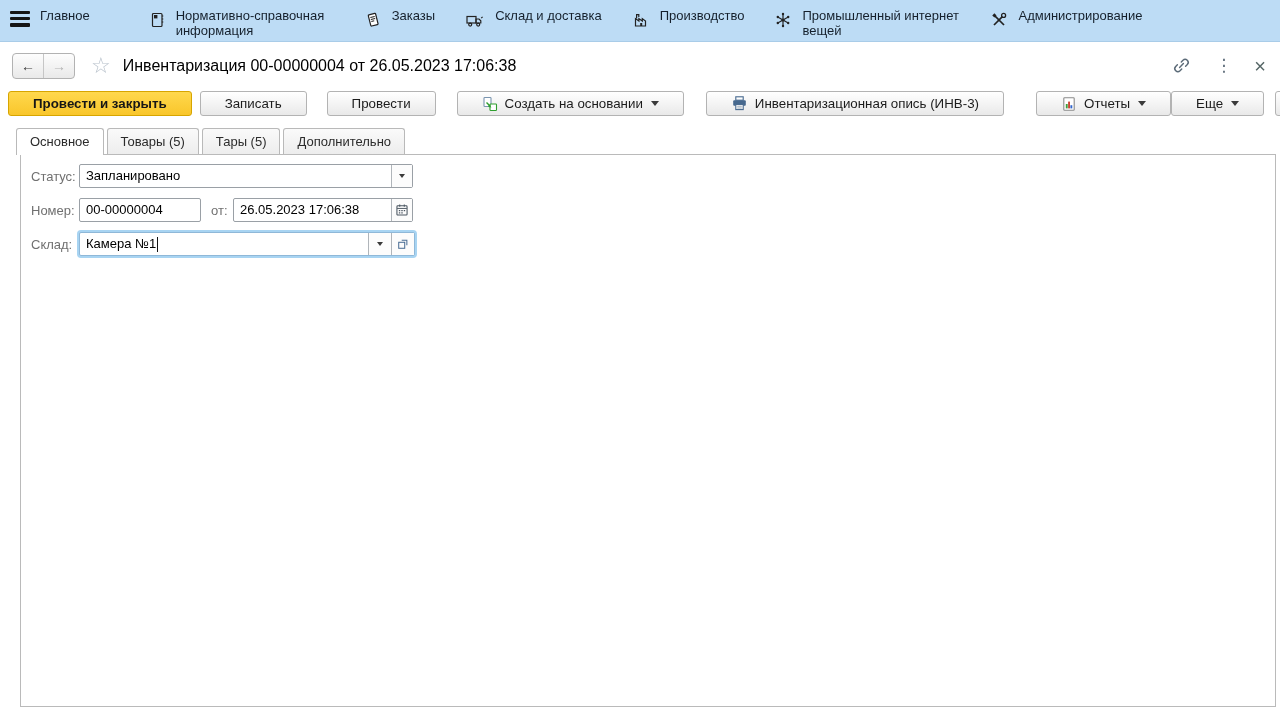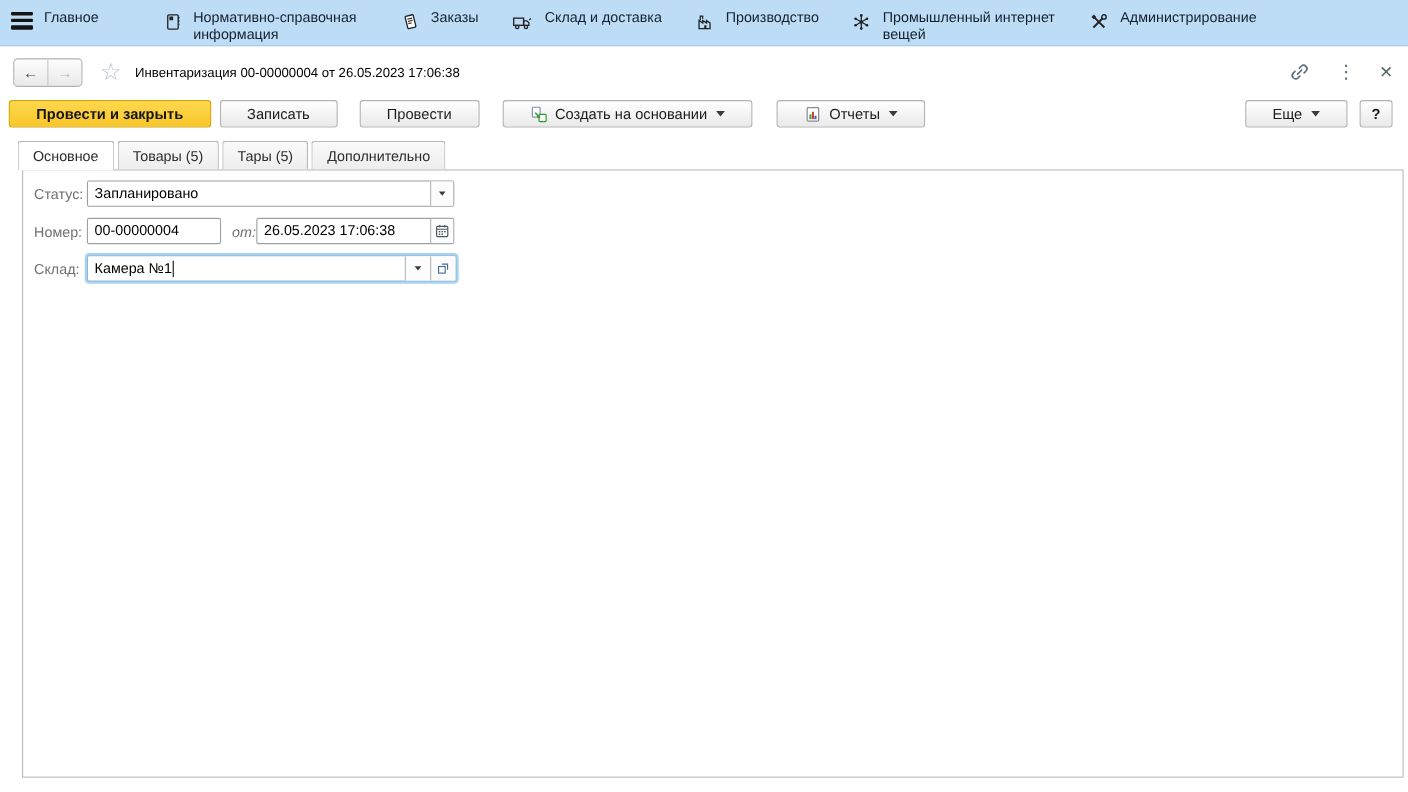--- a/index.html
+++ b/index.html
@@ -34,7 +34,7 @@
   .navbtn.back{color:#3a3a3a;}
   .navbtn.fwd{color:#b4b4b4;border-left:1px solid #c6c6c6;}
   .star{font-size:22px;color:#b9c2cc;margin-left:16px;line-height:24px;cursor:pointer;flex:none;}
-  .doc-title{margin-left:12px;font-size:12px;color:#000;white-space:nowrap;}
+  .doc-title{margin-left:12px;font-size:16px;color:#000;white-space:nowrap;}
   .tb-spacer{flex:1;}
   .tb-ico{color:#5c6b78;cursor:pointer;flex:none;display:flex;align-items:center;}
   .dots{font-size:17px;color:#5c6b78;margin:0 22px 0 24px;line-height:16px;}

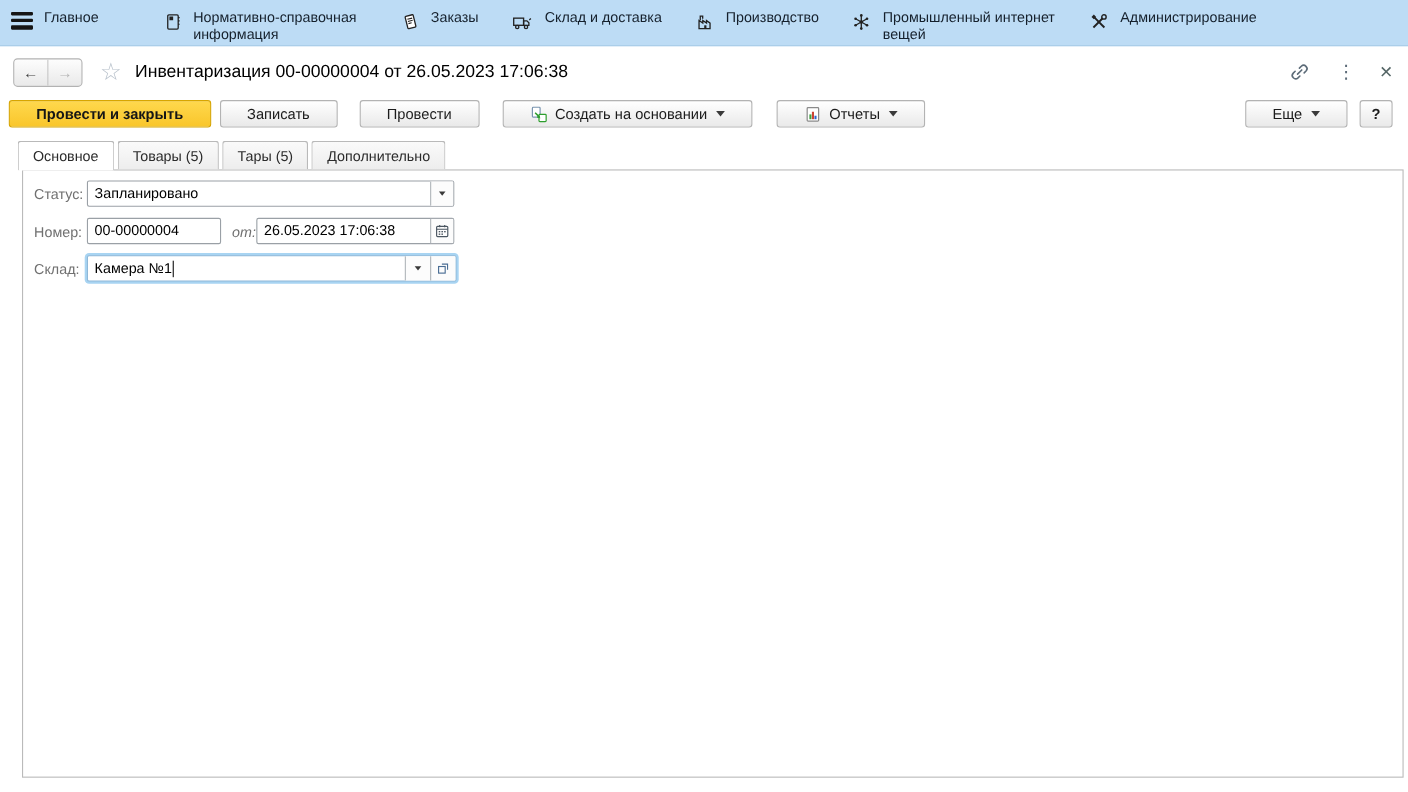--- a/index.html
+++ b/index.html
@@ -229,6 +229,17 @@
     <span class="caret-down"></span>
   </button>
 
+  <button class="btn" style="margin-right:32px;">
+    <span class="bico">
+      <svg width="17" height="17" viewBox="0 0 17 17">
+          <rect x="4.8" y="1.8" width="7.4" height="3.4" fill="#fff" stroke="#46688e" stroke-width="1.1"></rect>
+          <rect x="2.2" y="5.2" width="12.6" height="5.6" rx="1" fill="#46688e"></rect>
+          <rect x="4.8" y="9.4" width="7.4" height="5.2" fill="#fff" stroke="#46688e" stroke-width="1.1"></rect>
+          <path d="M6.2 11.2 h4.6 M6.2 13 h4.6" stroke="#9aa8b6" stroke-width="1"></path>
+        </svg>
+    </span>
+    <span>Инвентаризационная опись (ИНВ-3)</span>
+  </button>
 
   <button class="btn">
     <span class="bico">

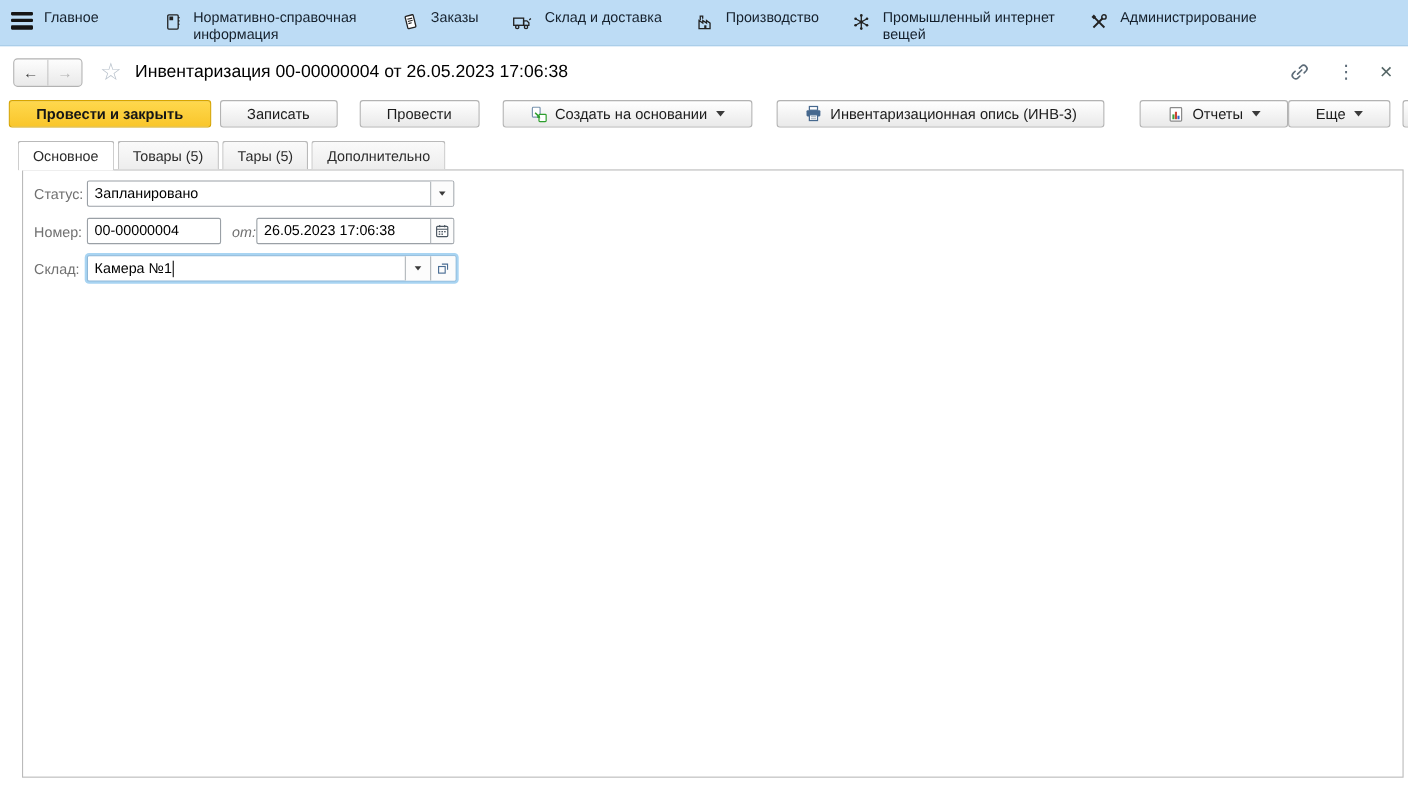--- a/index.html
+++ b/index.html
@@ -74,7 +74,7 @@
   }
   .frow{display:flex;align-items:center;height:24px;margin-bottom:10px;}
   .flabel{width:48px;color:#707070;flex:none;}
-  .flabel.sm{width:18px;margin-left:10px;margin-right:4px;font-style:italic;}
+  .flabel.sm{width:18px;margin-left:10px;margin-right:4px;}
   .cfield{
     display:flex;align-items:center;height:24px;box-sizing:border-box;
     border:1px solid #9aa0a6;border-radius:2px;background:#fff;

